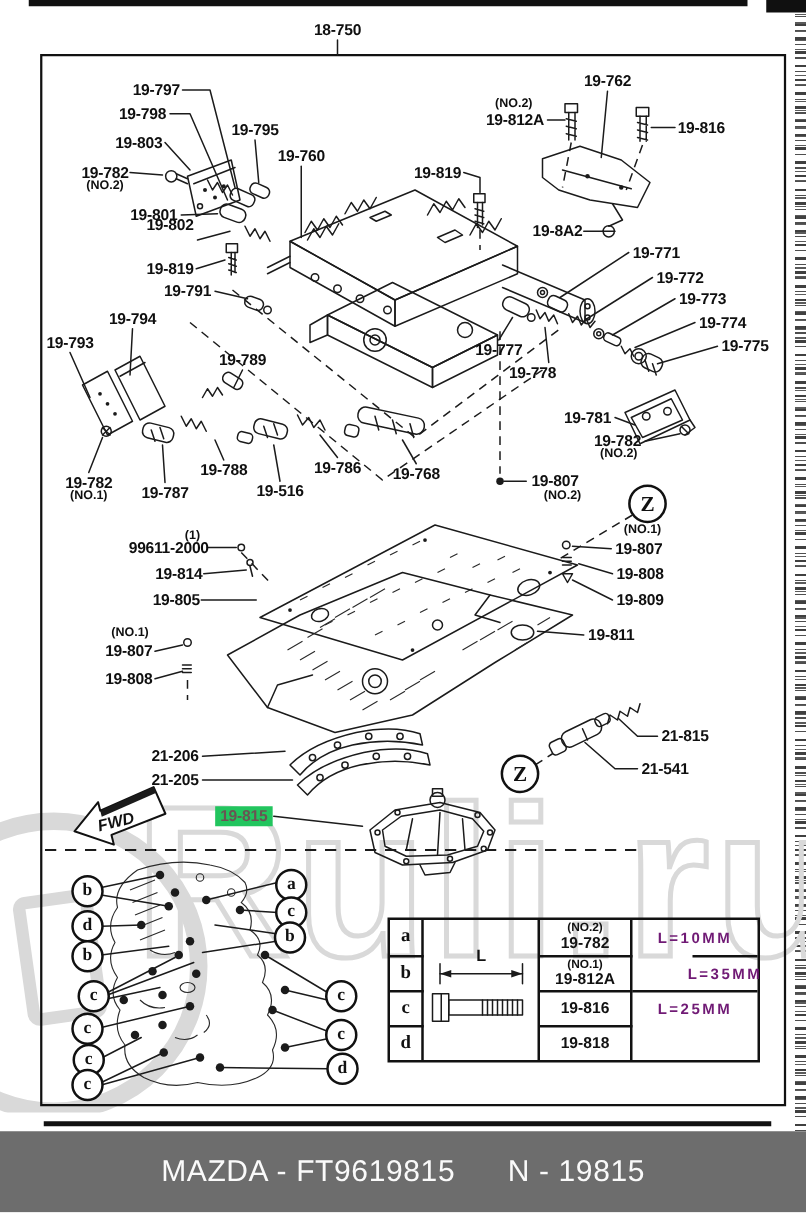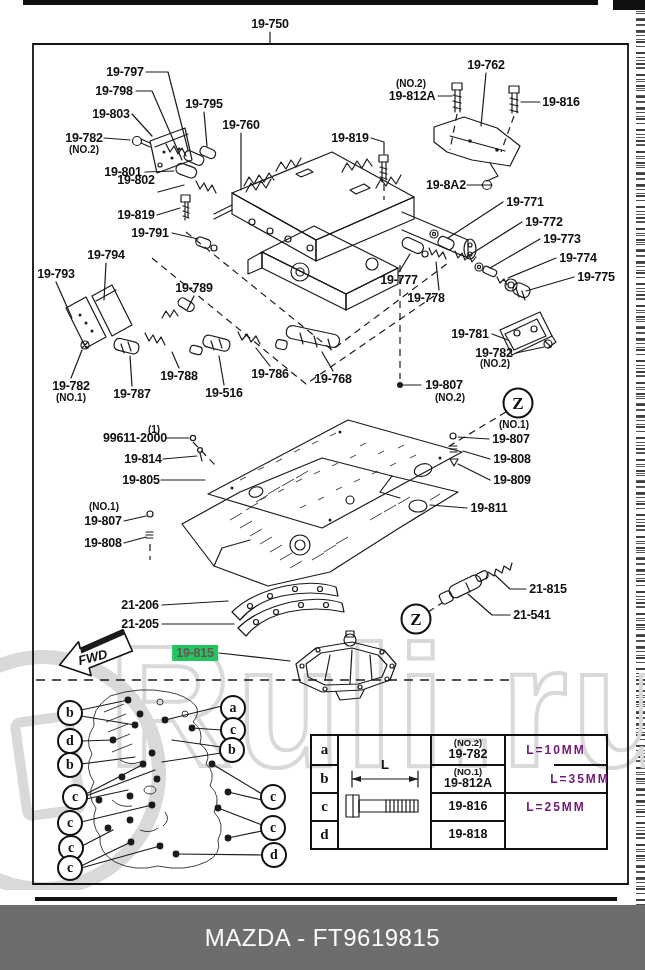--- a/index.html
+++ b/index.html
@@ -399,7 +399,7 @@
   </svg>
 
   <div id="labels">
-      <div class="plabel" style="left: 270px; top: 24px;">19-750</div>
+      <div class="plabel" style="left: 270px; top: 24px;">18-750</div>
       <div class="plabel" style="left: 125px; top: 72px;">19-797</div>
       <div class="plabel" style="left: 114px; top: 91px;">19-798</div>
       <div class="plabel" style="left: 111px; top: 114px;">19-803</div>

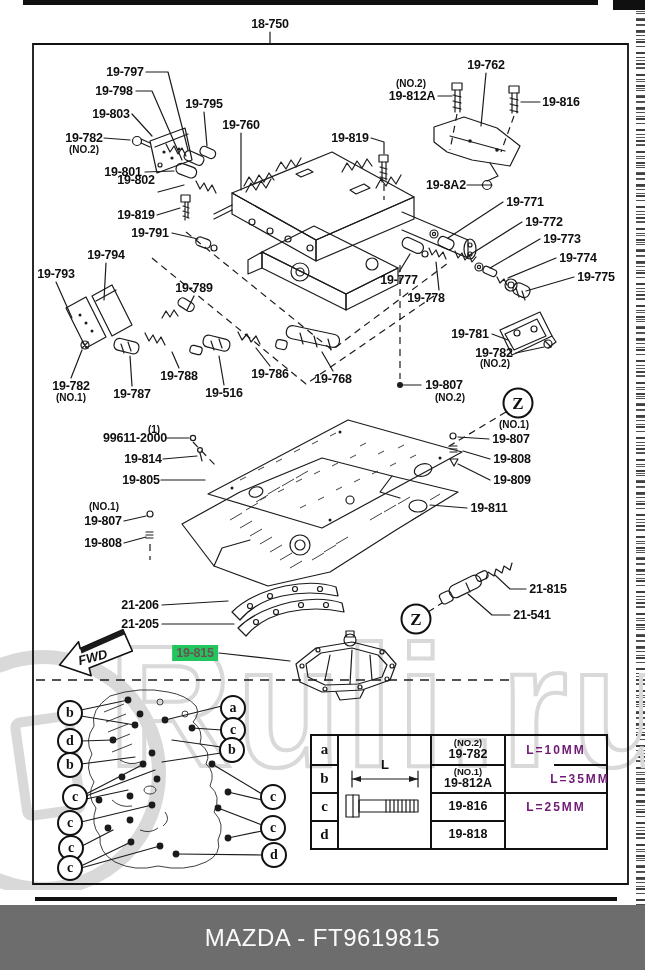--- a/index.html
+++ b/index.html
@@ -514,6 +514,7 @@
   <div class="footline"></div>
   <div id="footer">
     <span>MAZDA - FT9619815</span>
+    <span>N - 19815</span>
   </div>
 
 </div>

